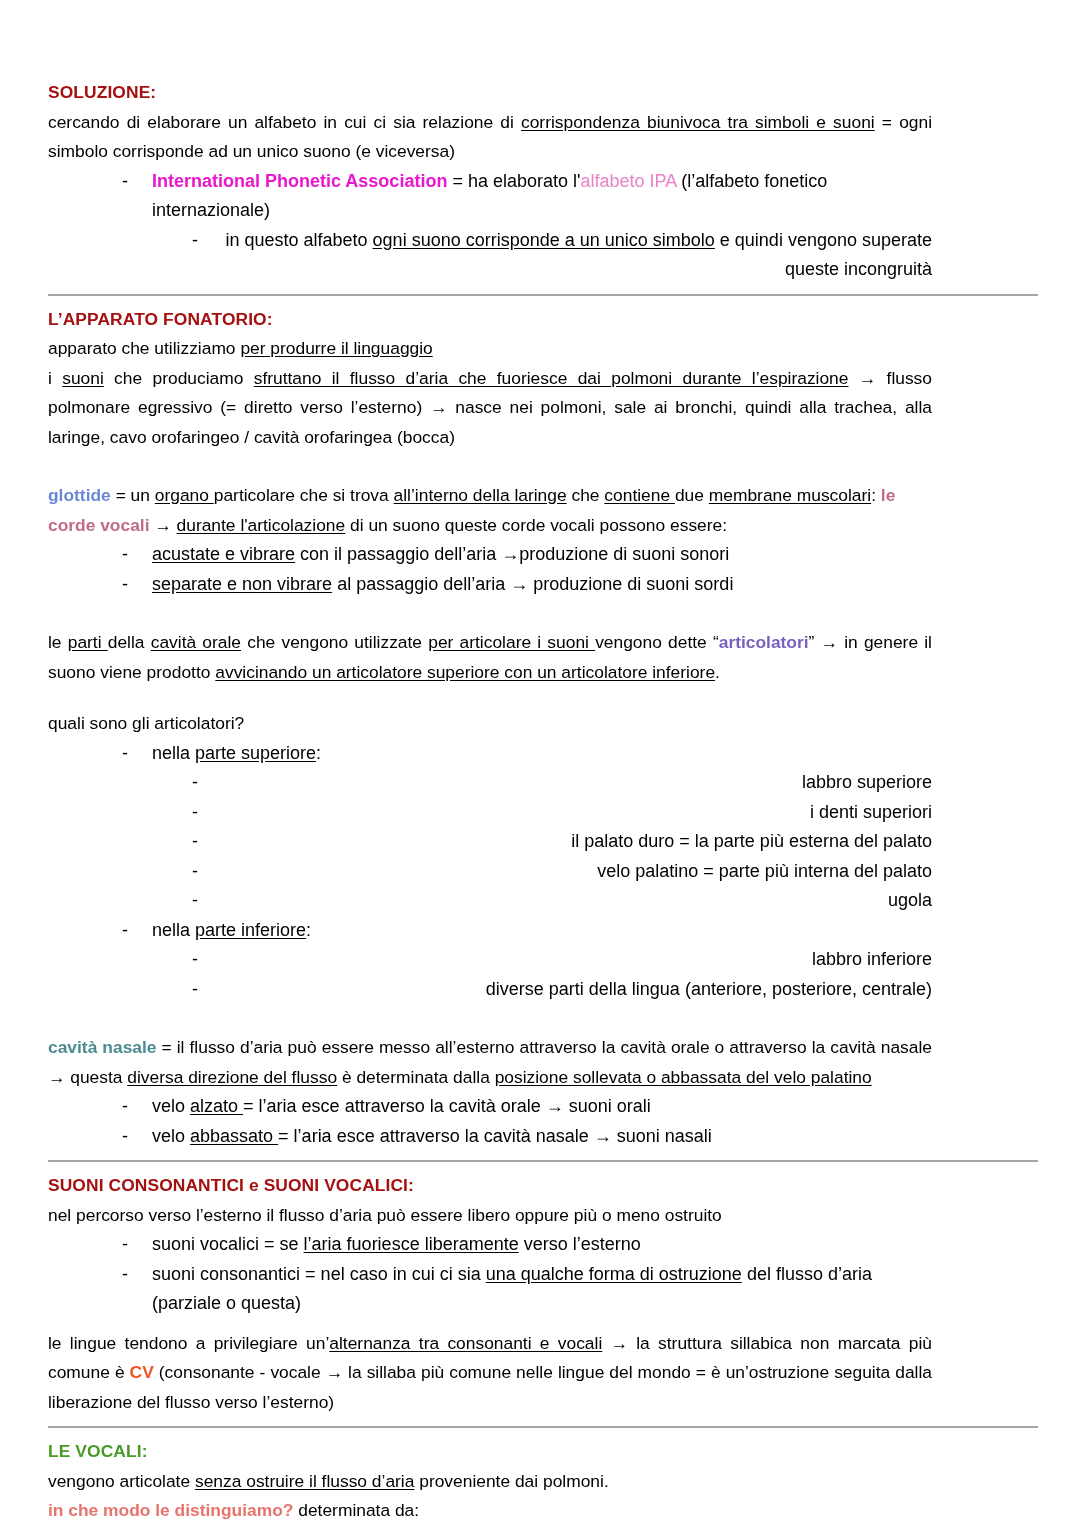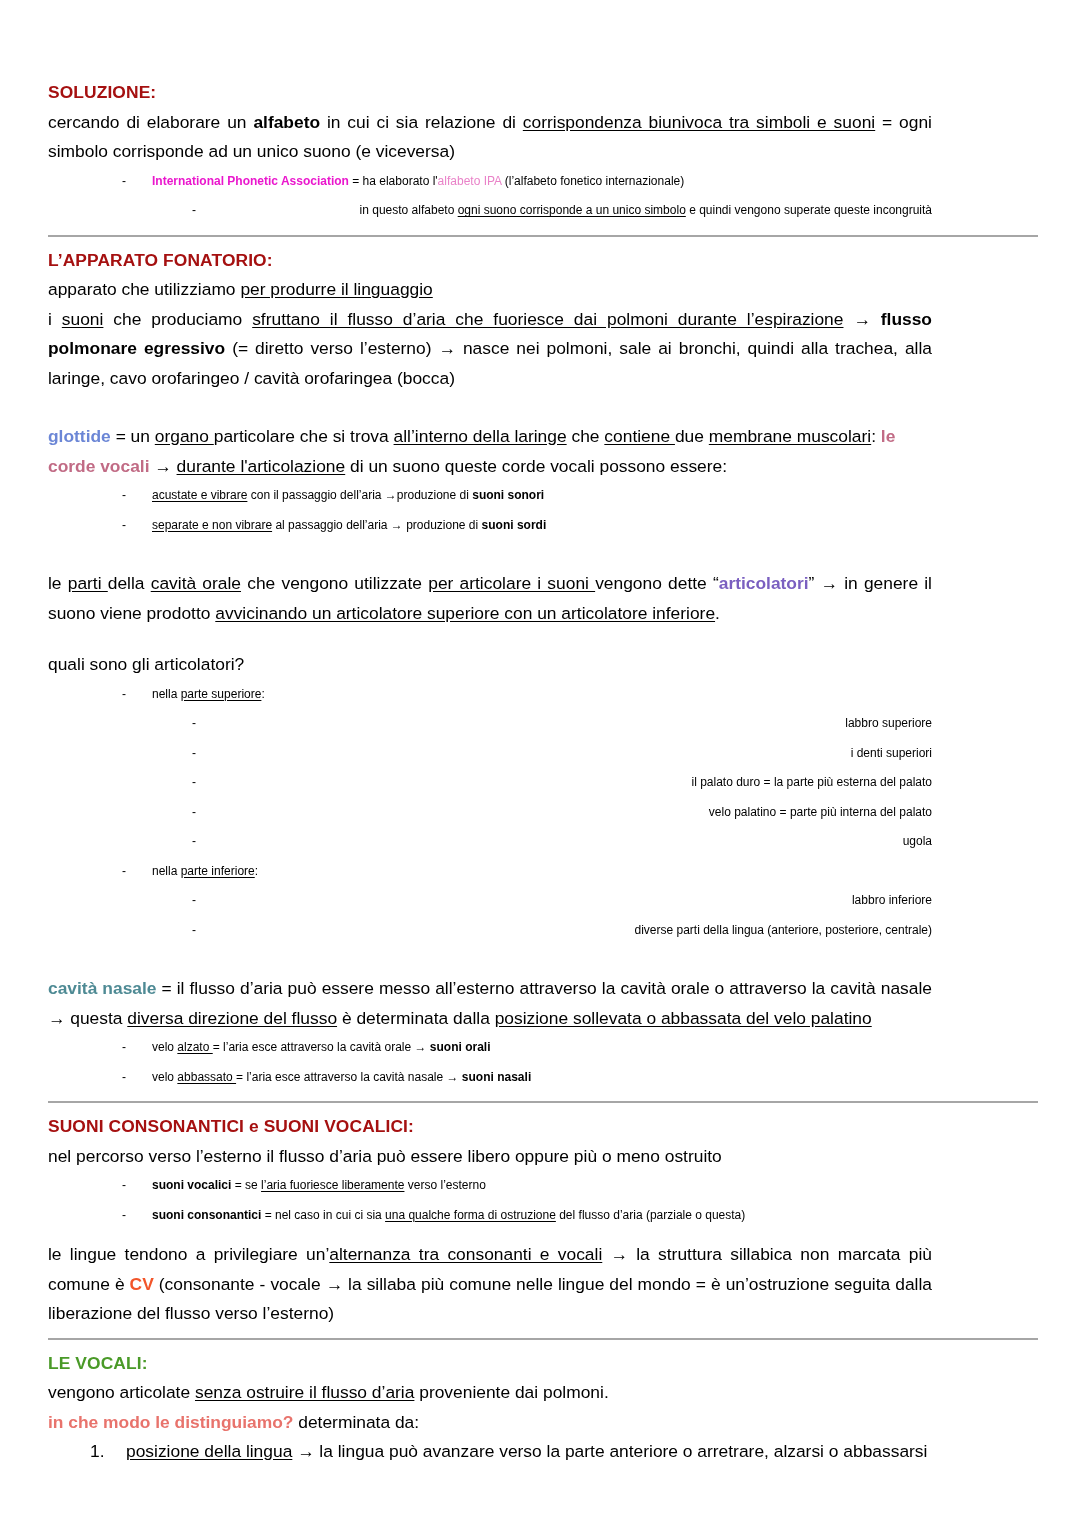--- a/index.html
+++ b/index.html
@@ -43,7 +43,7 @@
   .hdr-green { color: #4a9a28; }
 
   
-  .b  { font-weight: bold; }
+  .b  { font-weight: normal; }
   .u  { text-decoration: underline; text-underline-offset: 2px; }
 
   .c-magenta { color: #ea17cd; font-weight: bold; }

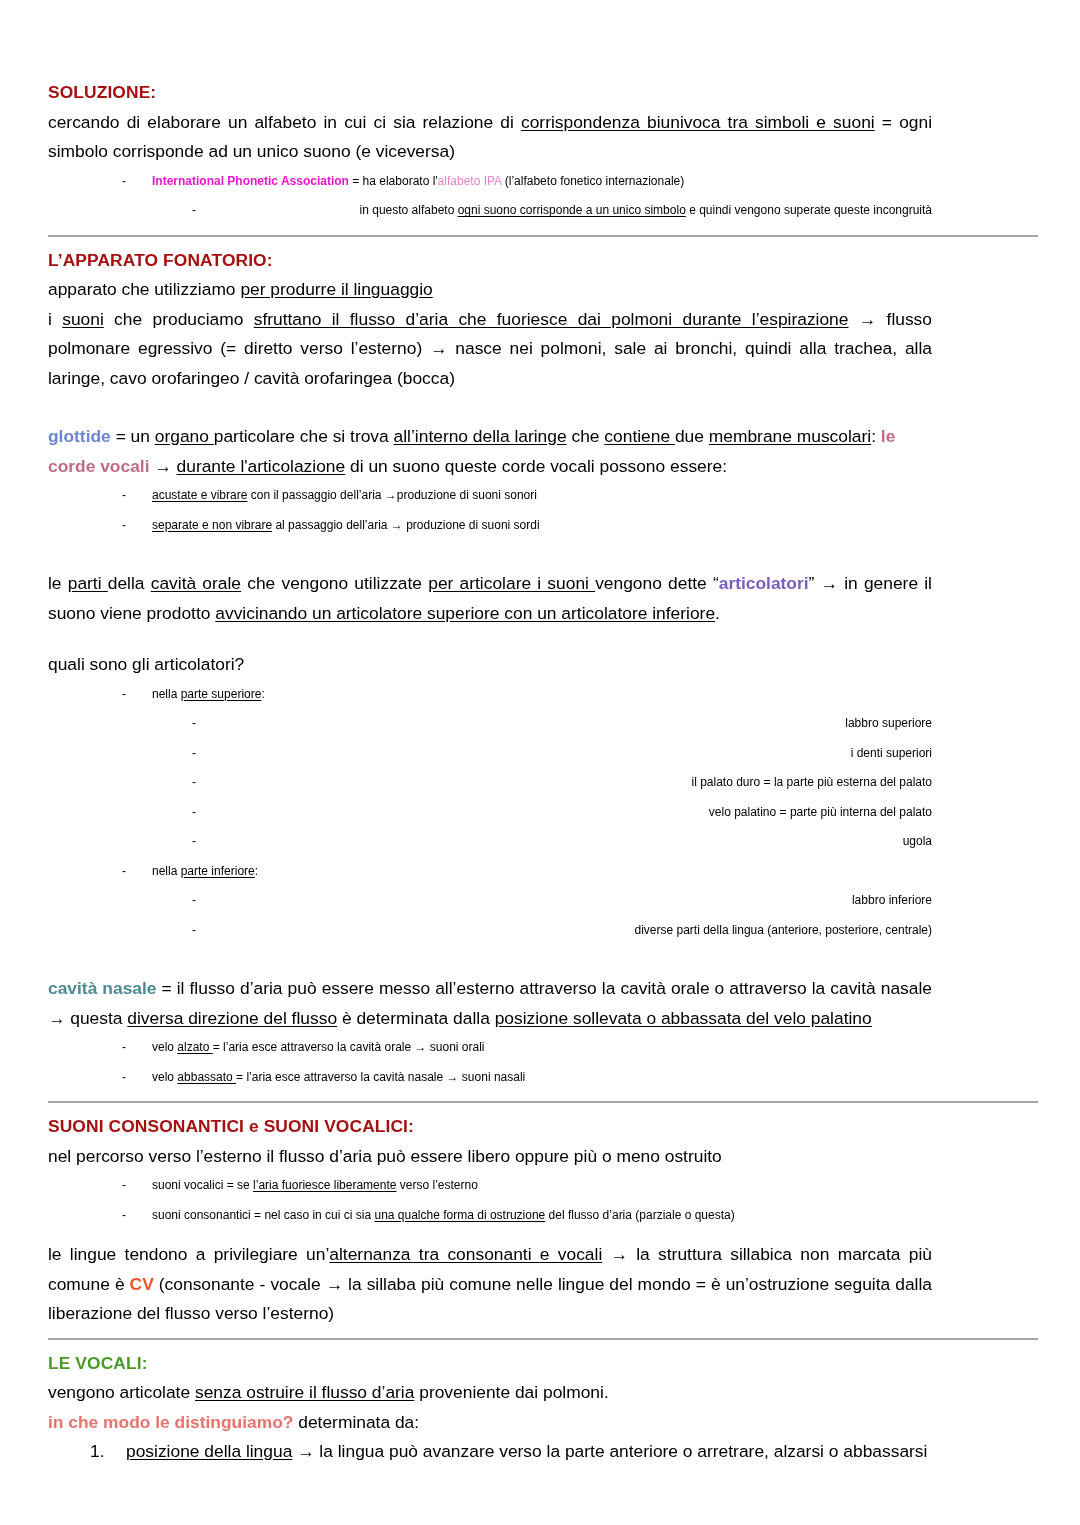--- a/index.html
+++ b/index.html
@@ -63,7 +63,7 @@
   }
   ul.dash > li {
     position: relative;
-    font-size: 12px;
+    font-size: 18px;
     line-height: 29.5px;
     padding-left: 62px;
   }

